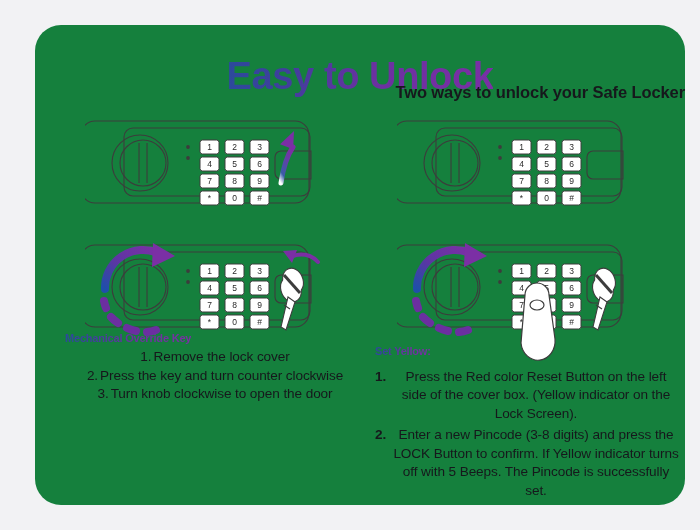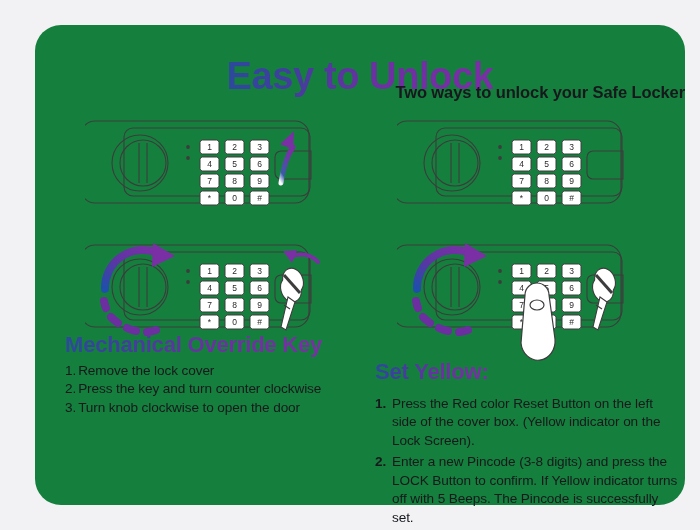--- a/index.html
+++ b/index.html
@@ -67,7 +67,7 @@
     position: absolute;
   }
   .sect-head {
-    font-size: 22px;
+    font-size: 11px;
     font-weight: bold;
     line-height: 1.22;
     letter-spacing: -0.2px;

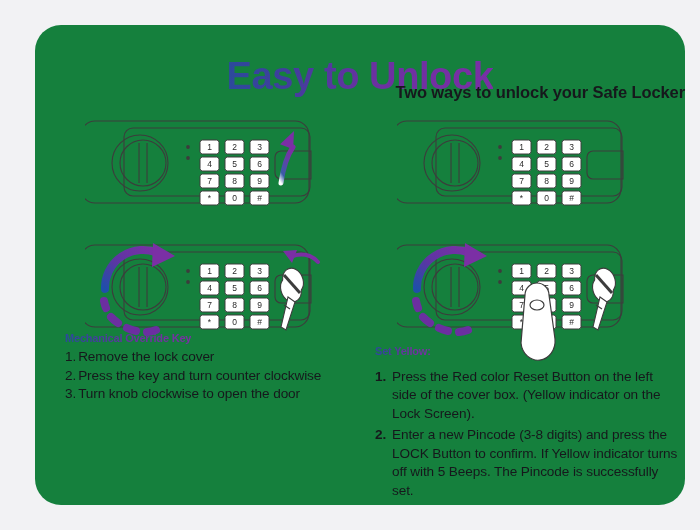--- a/index.html
+++ b/index.html
@@ -76,6 +76,7 @@
     margin: 3px 0 0 0;
     padding: 0;
     list-style: none;
+    text-align: center;
   }
   .sect .steps li {
     font-size: 13.6px;

